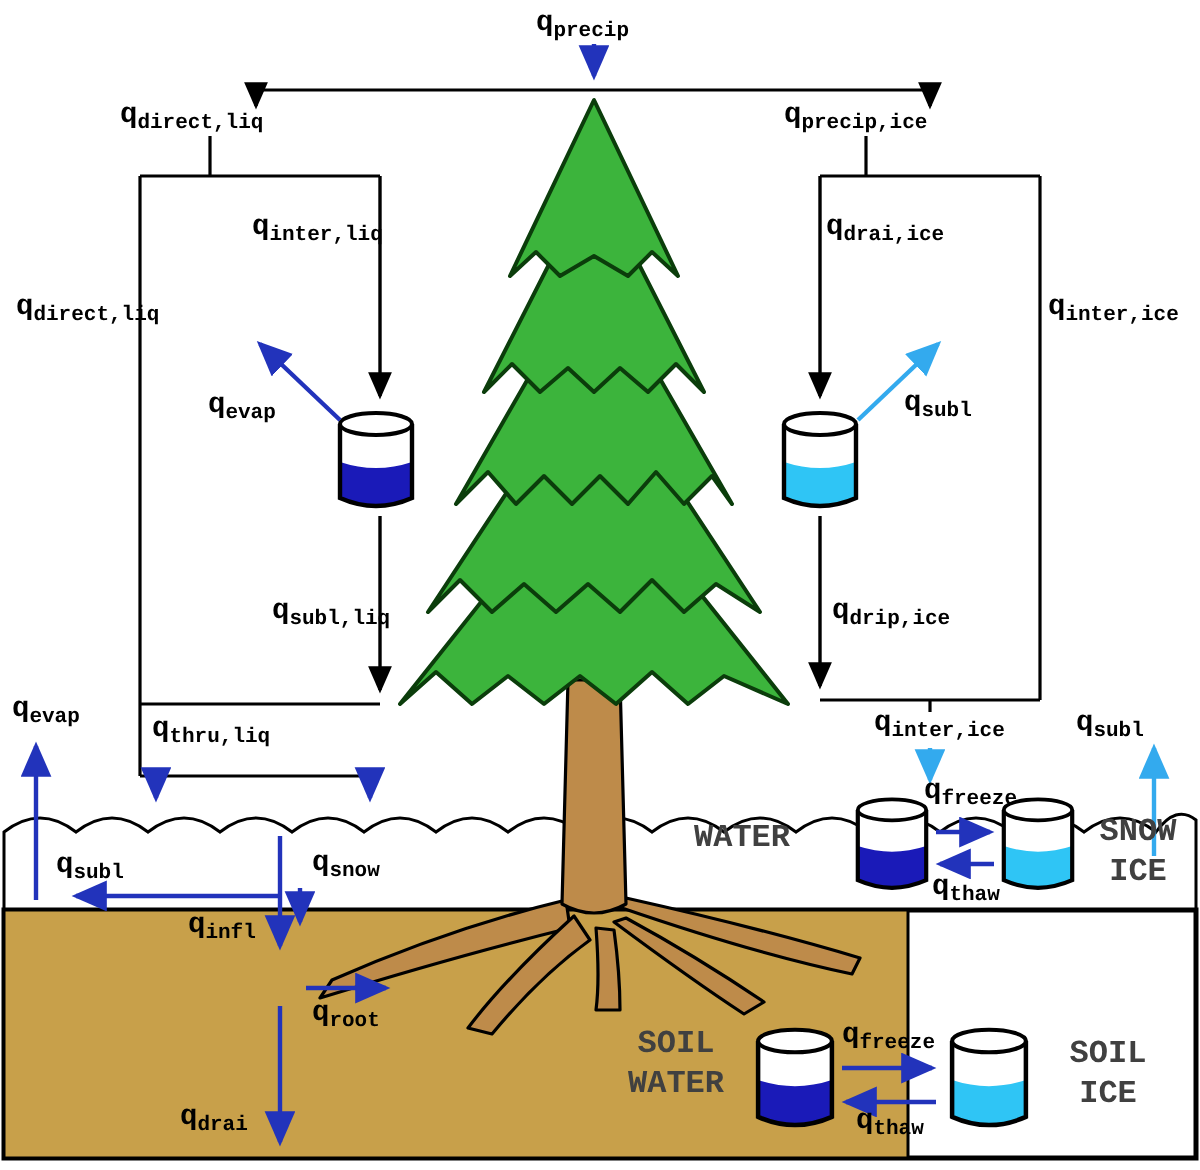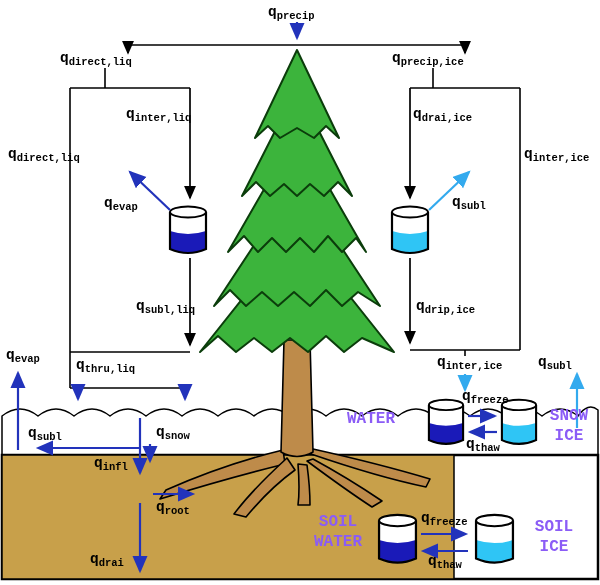--- a/index.html
+++ b/index.html
@@ -9,7 +9,7 @@
   #labels{position:absolute;left:0;top:0;width:600px;height:585px;z-index:2;pointer-events:none;font-family:Liberation Mono, monospace;}
   .flux{position:absolute;font-weight:bold;font-size:14.5px;color:#000;white-space:nowrap;line-height:17px;}
   .flux .sub{font-size:10.5px;vertical-align:-3px;font-weight:bold;}
-  .store{position:absolute;font-weight:bold;font-size:16px;color:#8b5cf6;text-align:center;line-height:20px;}
+  .store{position:absolute;font-weight:bold;font-size:16px;color:#404040;text-align:center;line-height:20px;}
   
   .ln{stroke:var(--structure-line,#000);stroke-width:1.6;fill:none;}
   .ak{stroke:var(--structure-line,#000);stroke-width:1.7;fill:none;}

